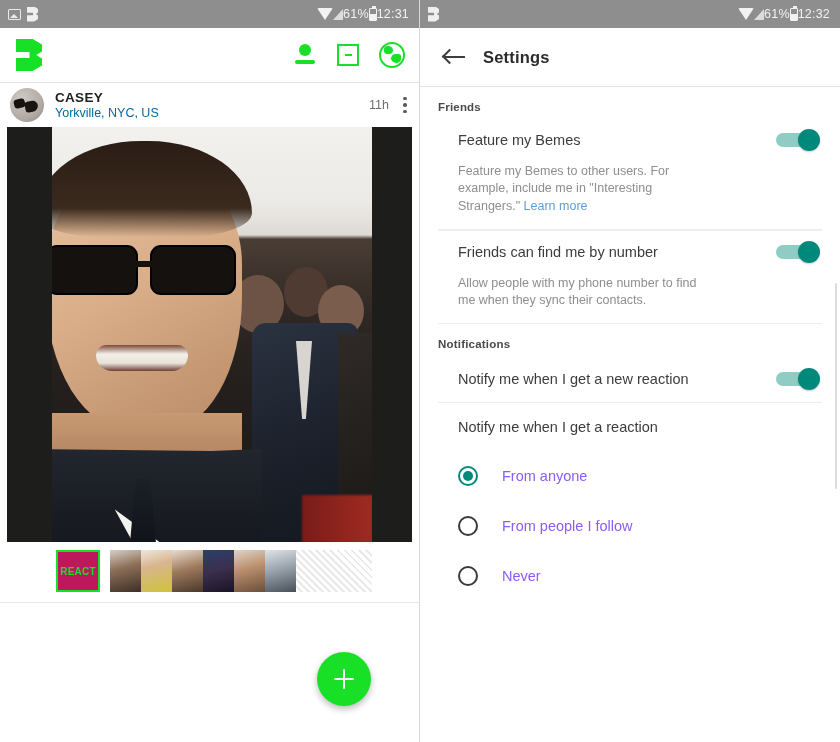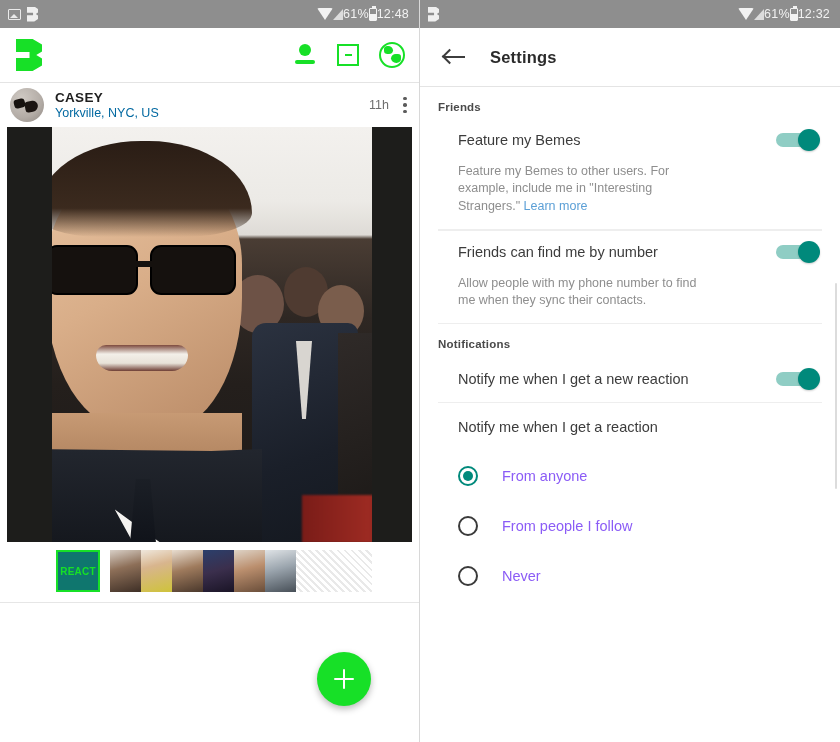--- a/index.html
+++ b/index.html
@@ -324,7 +324,7 @@
         <span class="ic-signal"></span>
         <span class="sb-text">61%</span>
         <span class="ic-battery"></span>
-        <span class="sb-text">12:48</span>
+        <span class="sb-text">12:31</span>
       </div>
     </div>
 

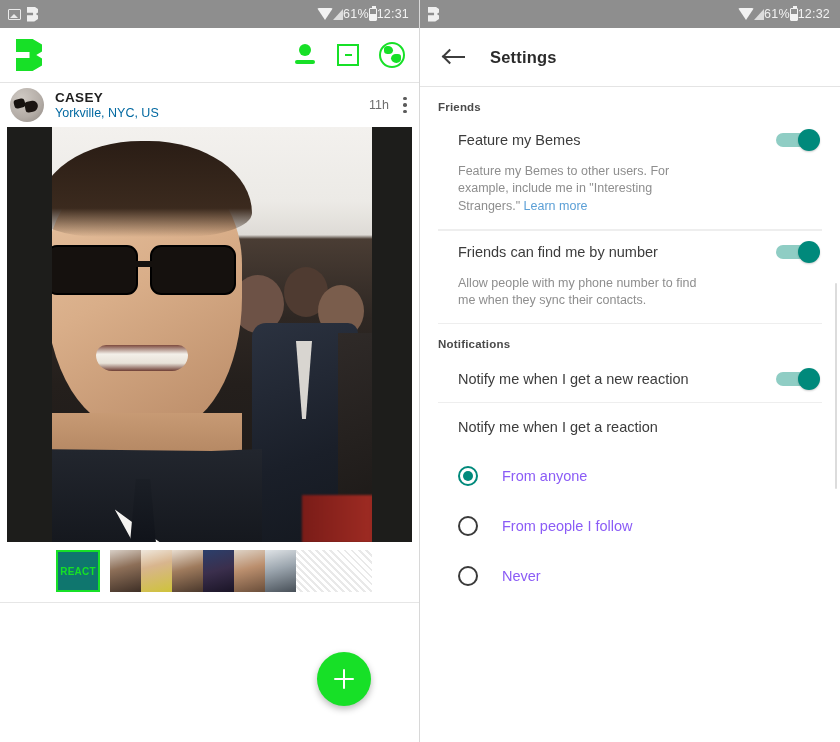--- a/index.html
+++ b/index.html
@@ -260,7 +260,7 @@
     transform: rotate(45deg);
   }
   .settings-title {
-    margin-left: 24px; font-size: 16.5px; font-weight: bold; color: #2b2b2b; letter-spacing: .2px;
+    margin-left: 17px; font-size: 16.5px; font-weight: bold; color: #2b2b2b; letter-spacing: .2px;
   }
   .settings-body { position: relative; height: 655px; }
   .section-label {

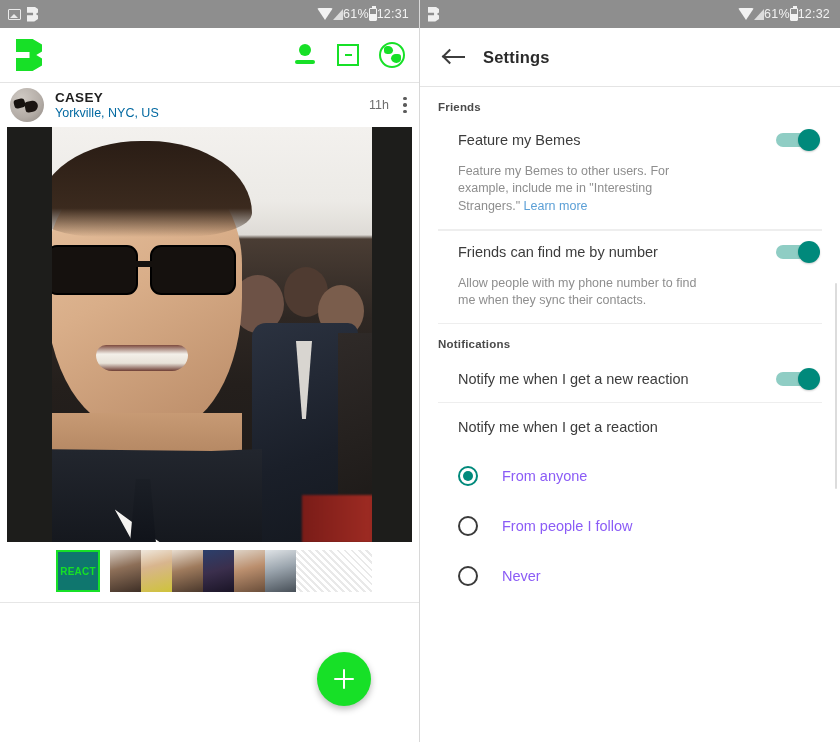--- a/index.html
+++ b/index.html
@@ -215,7 +215,7 @@
     padding-left: 56px;
   }
   .react-btn {
-    width: 44px; border: 2px solid #17e027; background: #0f766e;
+    width: 44px; border: 2px solid #17e027; background: #be185d;
     display: flex; align-items: center; justify-content: center;
     font-size: 10px; font-weight: bold; color: #17e027; letter-spacing: .2px;
   }

